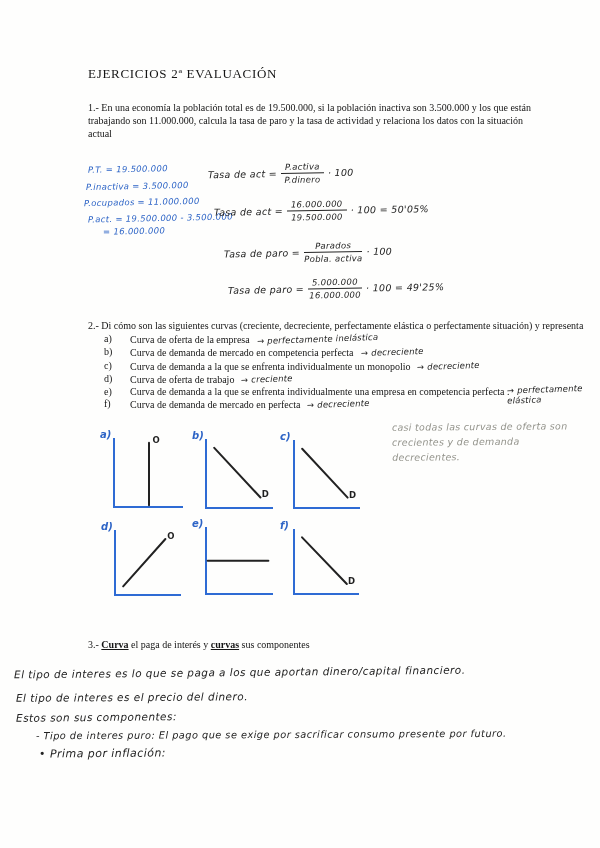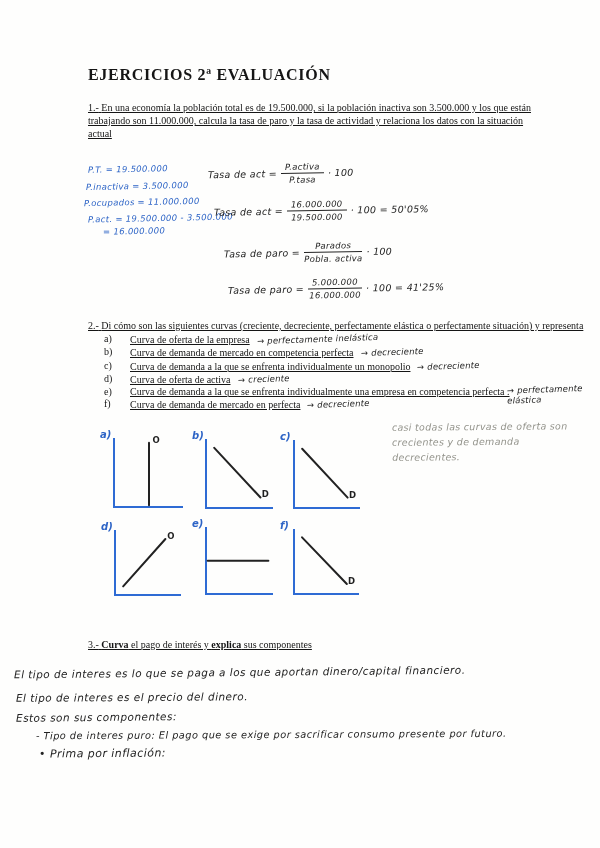--- a/index.html
+++ b/index.html
@@ -13,7 +13,7 @@
   .printed { font-family:"Liberation Serif", serif; color:#151515; }
   .title {
     position:absolute; left:88px; top:66px;
-    font-size:16px; letter-spacing:0.7px; font-weight:bold;
+    font-size:13px; letter-spacing:0.7px; font-weight:normal;
   }
   .q-block { position:absolute; font-size:10px; line-height:13px;text-decoration:underline; }
   .q1 { left:88px; top:101px; width:458px; }

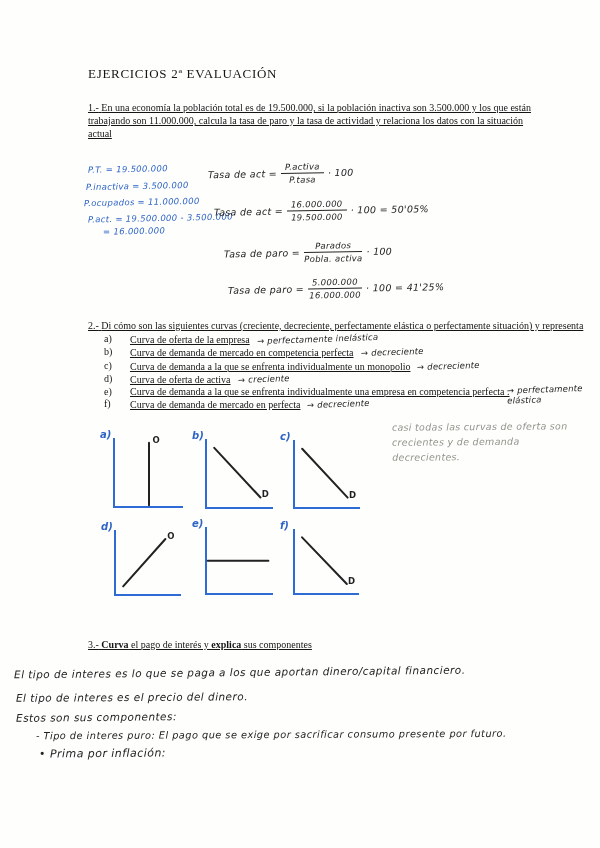--- a/index.html
+++ b/index.html
@@ -15,7 +15,7 @@
     position:absolute; left:88px; top:66px;
     font-size:13px; letter-spacing:0.7px; font-weight:normal;
   }
-  .q-block { position:absolute; font-size:10px; line-height:13px;text-decoration:underline; }
+  .q-block { position:absolute; font-size:10px; line-height:13px; }
   .q1 { left:88px; top:101px; width:458px; }
   .q2 { left:88px; top:319px; width:505px; }
   .q3 { left:88px; top:638px; width:420px; }

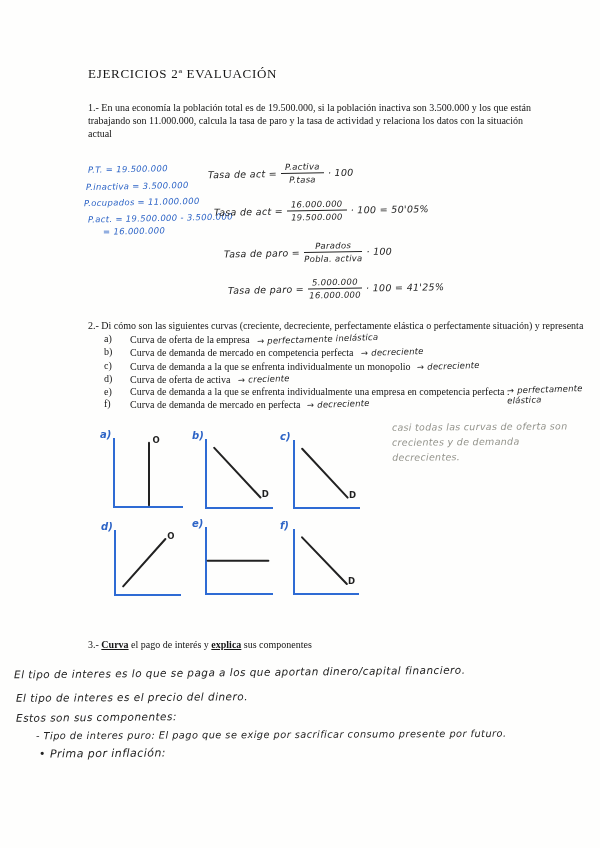--- a/index.html
+++ b/index.html
@@ -86,7 +86,7 @@
   <div class="blue-note hand ink-blue" style="left:103px; top:226px;">= 16.000.000</div>
 
   <div class="formula hand ink-black" style="left:208px; top:162px;">
-    <span>Tasa de act =</span><span class="frac"><span class="num">P.activa</span><span class="den">P.tasa</span></span><span>· 100</span>
+    <span>Tasa de act =</span><span class="frac"><span class="num">P.activa</span><span class="den">P.dinero</span></span><span>· 100</span>
   </div>
 
   <div class="formula hand ink-black" style="left:214px; top:199px;">

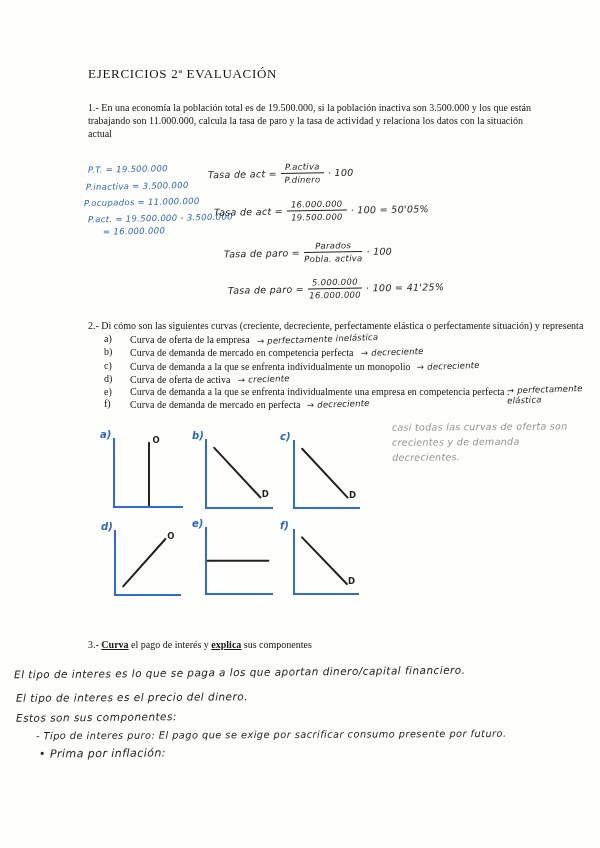--- a/index.html
+++ b/index.html
@@ -100,7 +100,7 @@
 
   <div class="formula hand ink-black" style="left:228px; top:277px;">
     <span>Tasa de paro =</span><span class="frac"><span class="num">5.000.000</span><span class="den">16.000.000</span></span><span>· 100</span>
-    <span>= 41'25%</span>
+    <span>= 49'25%</span>
   </div>
 
   <div class="q-block q2 printed">

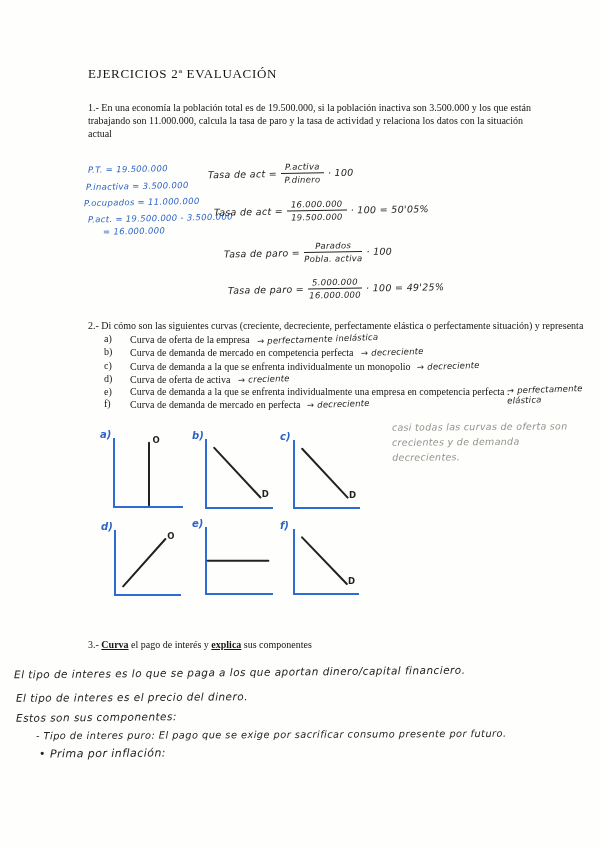--- a/index.html
+++ b/index.html
@@ -117,7 +117,7 @@
         <span class="letter">c)</span><span>Curva de demanda a la que se enfrenta individualmente un monopolio</span><span class="hand hand-annot">→ decreciente</span>
       </div>
       <div class="item">
-        <span class="letter">d)</span><span>Curva de oferta de activa</span><span class="hand hand-annot">→ creciente</span>
+        <span class="letter">d)</span><span>Curva de oferta de trabajo</span><span class="hand hand-annot">→ creciente</span>
       </div>
       <div class="item item-e">
         <span class="letter">e)</span><span>Curva de demanda a la que se enfrenta individualmente una empresa en competencia perfecta .</span><span class="hand hand-annot">→ perfectamente elástica</span>

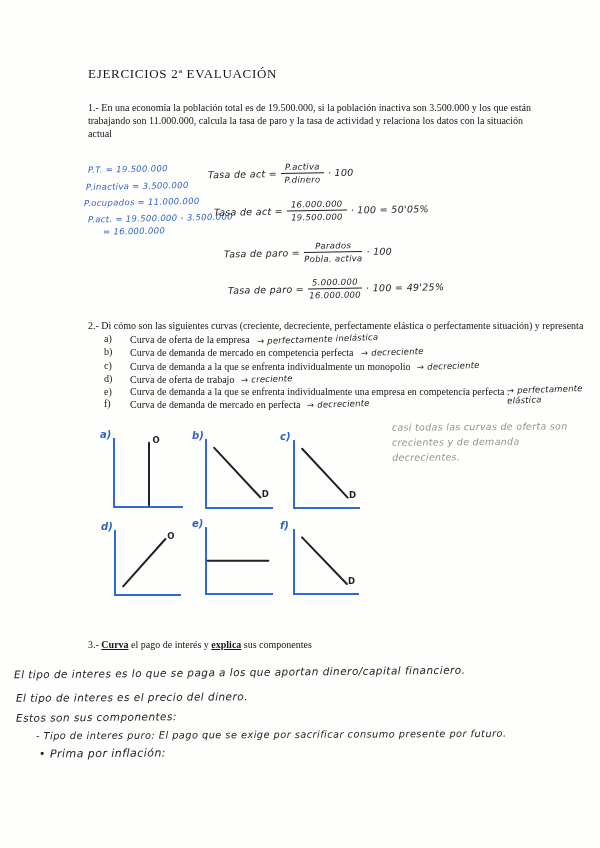--- a/index.html
+++ b/index.html
@@ -174,7 +174,7 @@
 
   <div class="q-block q3 printed">
     <span>3.-</span>
-    <b>Curva</b><span> el pago de interés y </span><b>explica</b><span> sus componentes</span>
+    <b>Curva</b><span> el paga de interés y </span><b>explica</b><span> sus componentes</span>
   </div>
 
   <div class="answer-line hand ink-black" style="left:14px; top:666px; transform:rotate(-0.6deg);">El tipo de interes es lo que se paga a los que aportan dinero/capital financiero.</div>

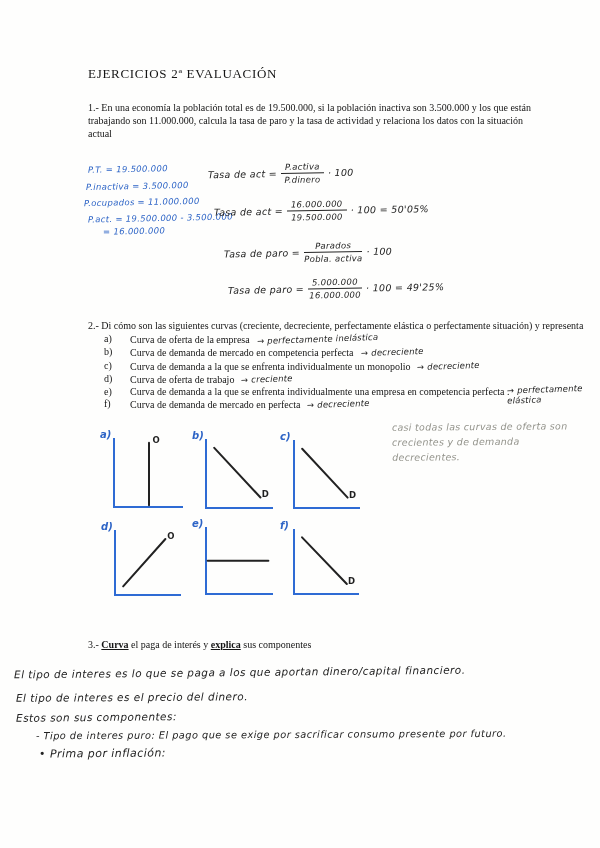--- a/index.html
+++ b/index.html
@@ -174,7 +174,7 @@
 
   <div class="q-block q3 printed">
     <span>3.-</span>
-    <b>Curva</b><span> el paga de interés y </span><b>explica</b><span> sus componentes</span>
+    <b>Curva</b><span> el paga de interés y </span><b>curvas</b><span> sus componentes</span>
   </div>
 
   <div class="answer-line hand ink-black" style="left:14px; top:666px; transform:rotate(-0.6deg);">El tipo de interes es lo que se paga a los que aportan dinero/capital financiero.</div>

